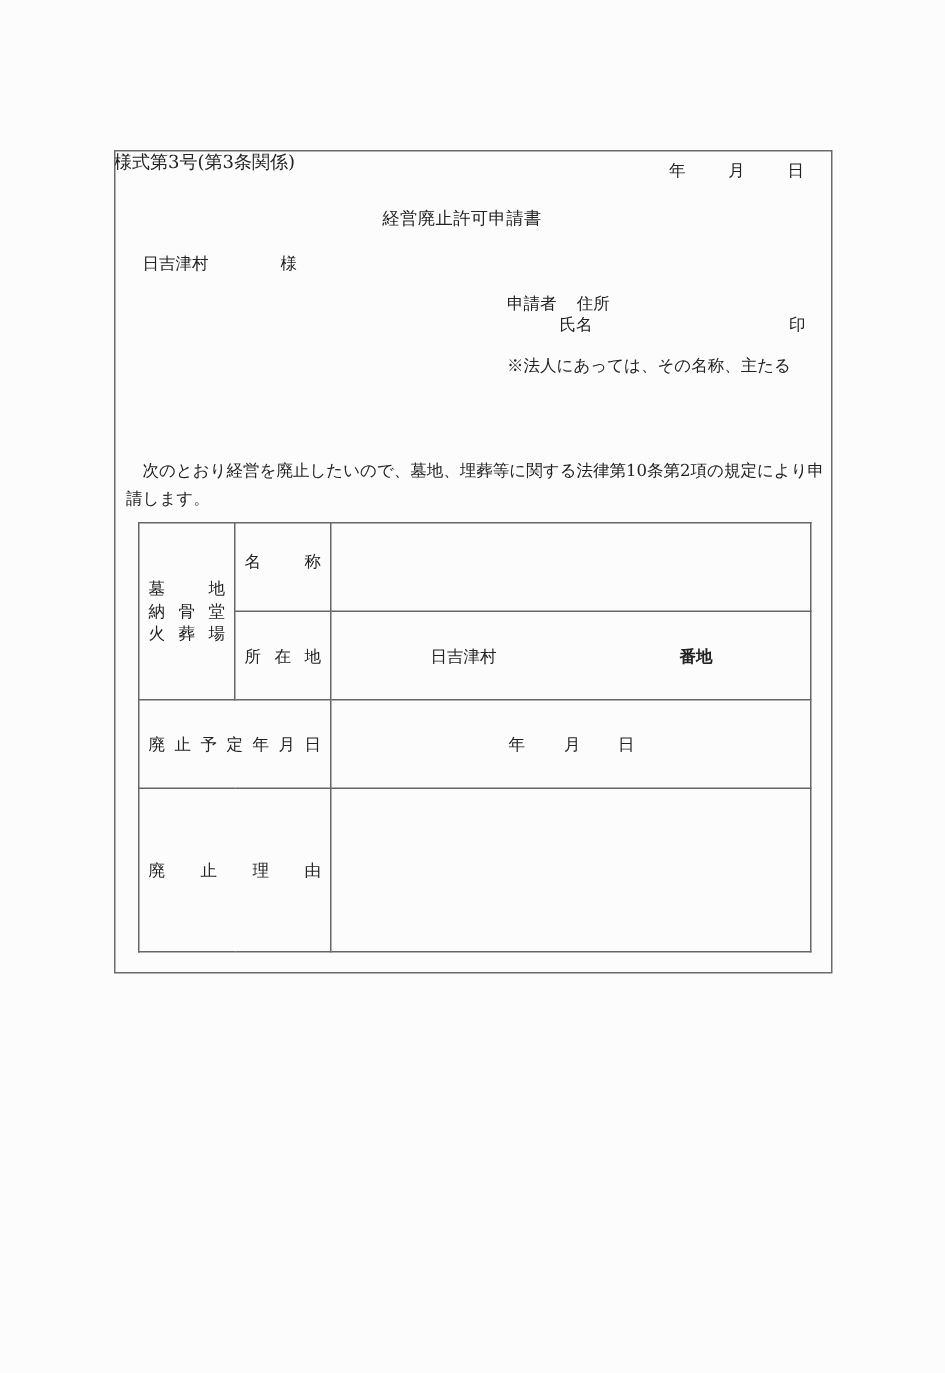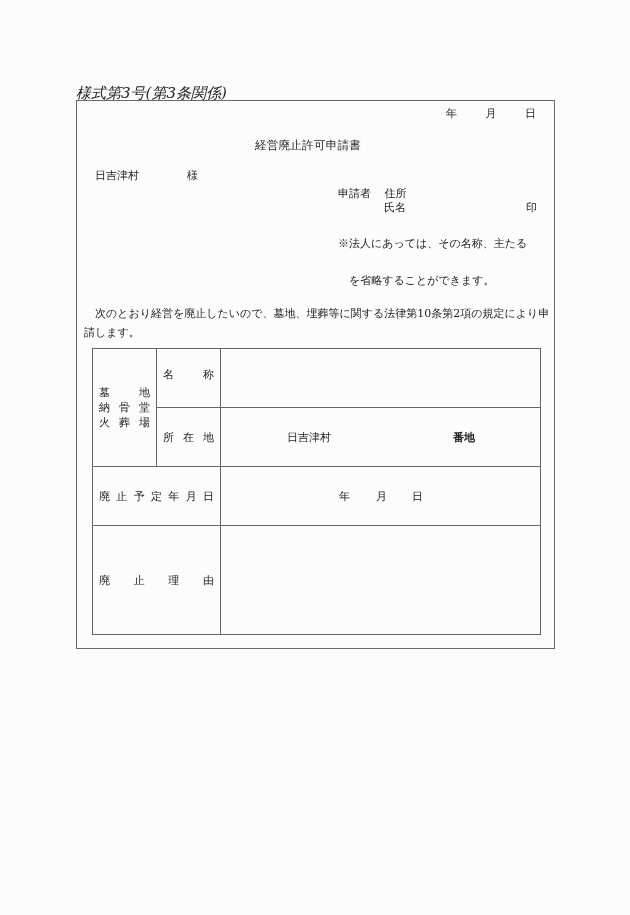--- a/index.html
+++ b/index.html
@@ -8,7 +8,7 @@
     font-family:"DejaVu Serif","Liberation Serif",serif; color:#222; font-size:11px;
   }
   .abs { position:absolute; white-space:nowrap; }
-  .form-label { left:76px; top:84px; font-size:15px;font-style:italic; }
+  .form-label { left:76px; top:100px; font-size:12px; }
   .outer {
     position:absolute; left:76px; top:100px; width:479px; height:549px;
     border:1px solid #6a6a6a; box-sizing:border-box;

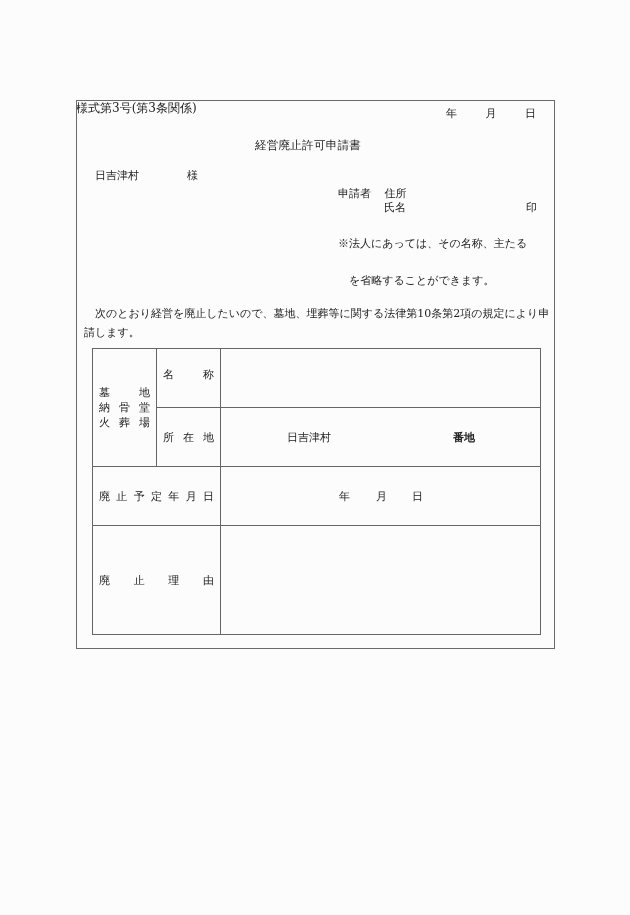--- a/index.html
+++ b/index.html
@@ -18,7 +18,7 @@
   .title { top:138px; left:0; width:616px; text-align:center; font-size:11.5px; letter-spacing:0.3px; }
   .addressee { top:168px; left:95px; }
   .addressee .sama { margin-left:48px; }
-  .applicant { top:187px; left:338px; line-height:14px; }
+  .applicant { top:196px; left:338px; line-height:14px; }
   .note { left:338px; line-height:15px; }
   .body-text { top:304px; left:84px; width:470px; line-height:19px; white-space:normal; }
   table.grid {

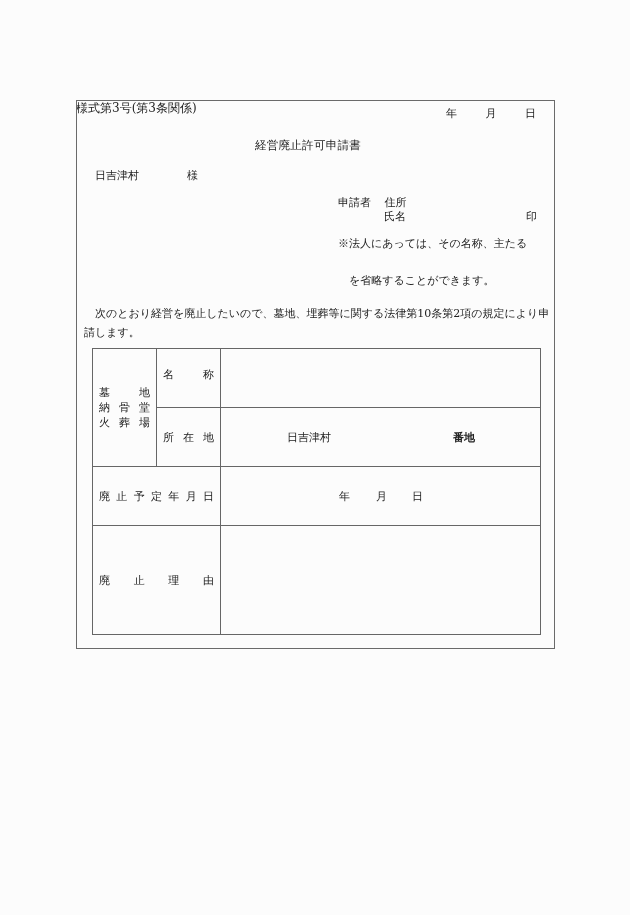--- a/index.html
+++ b/index.html
@@ -55,7 +55,7 @@
     <span style="margin-left:10px;">住所</span>
   </div>
   <div style="position:relative; width:200px;">
-    <span style="margin-left:46px;">氏名</span>
+    <span style="margin-left:35px;">氏名</span>
     <span style="position:absolute; left:188px;">印</span>
   </div>
 </div>

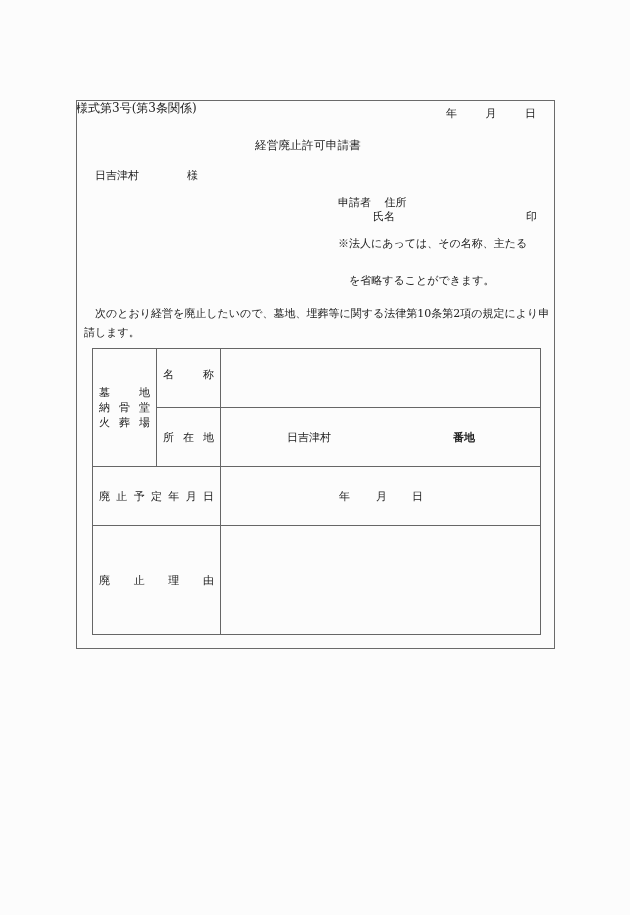--- a/index.html
+++ b/index.html
@@ -64,7 +64,6 @@
   <div>※法人にあっては、その名称、主たる</div>
 </div>
 <div class="abs note" style="top:273px;">
-  <div style="padding-left:11px;">を省略することができます。</div>
 </div>
 
 <div class="abs body-text">　次のとおり経営を廃止したいので、墓地、埋葬等に関する法律第10条第2項の規定により申請します。</div>

